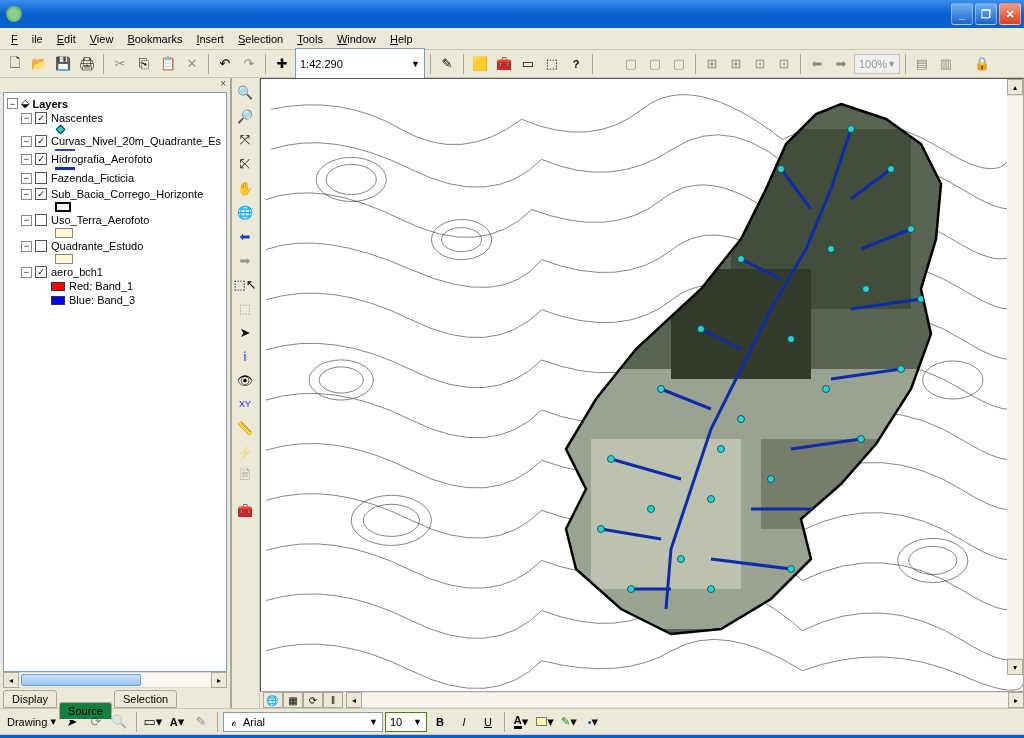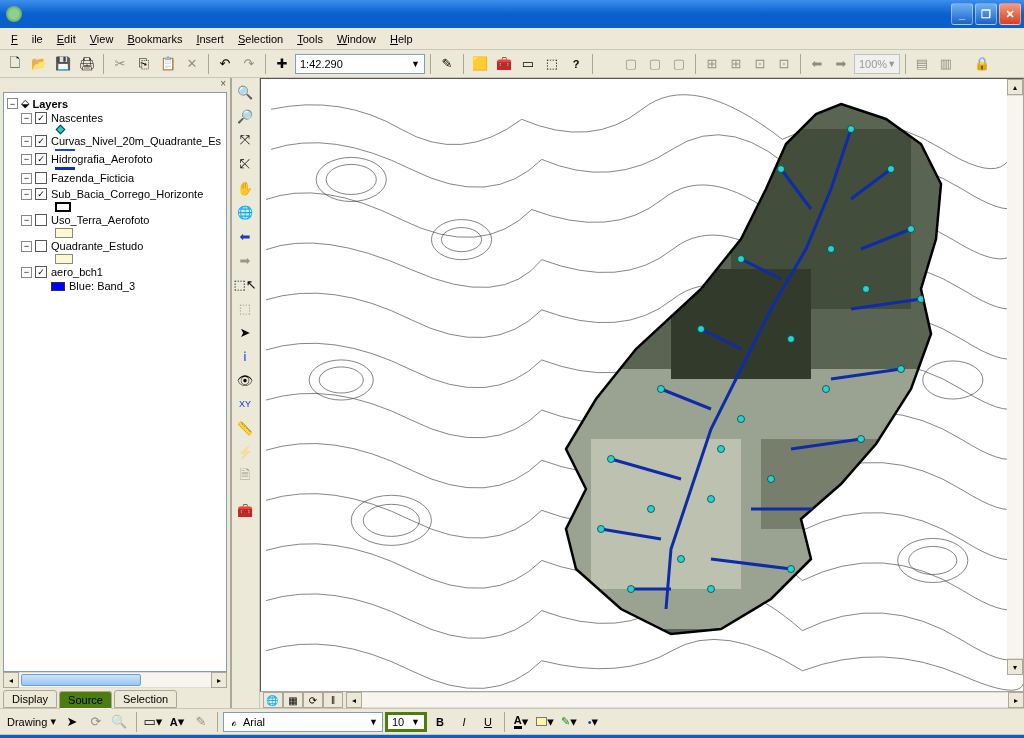--- a/index.html
+++ b/index.html
@@ -24,7 +24,7 @@
 .tb-btn { width: 22px; height: 22px; display: flex; align-items: center; justify-content: center; border: 1px solid transparent; font-size: 13px; }
 .tb-btn.disabled { opacity: .4; }
 .tb-sep { width: 1px; height: 20px; background: #aca899; margin: 0 3px; }
-.scale-box { border: 1px solid #7f9db9; background: #fff; height: 20px; width: 130px; display: flex; align-items: center; padding: 0 4px; }
+.scale-box { border: 1px solid #7f9db9; background: #fff; height: 31px; width: 130px; display: flex; align-items: center; padding: 0 4px; }
 .scale-box .dd { margin-left: auto; font-size: 9px; }
 .pct-box { border: 1px solid #c0c0c0; background: #f0f0f0; height: 20px; width: 46px; display: flex; align-items: center; padding: 0 4px; color: #999; }
 .pct-box .dd{ margin-left:auto; font-size:9px;}

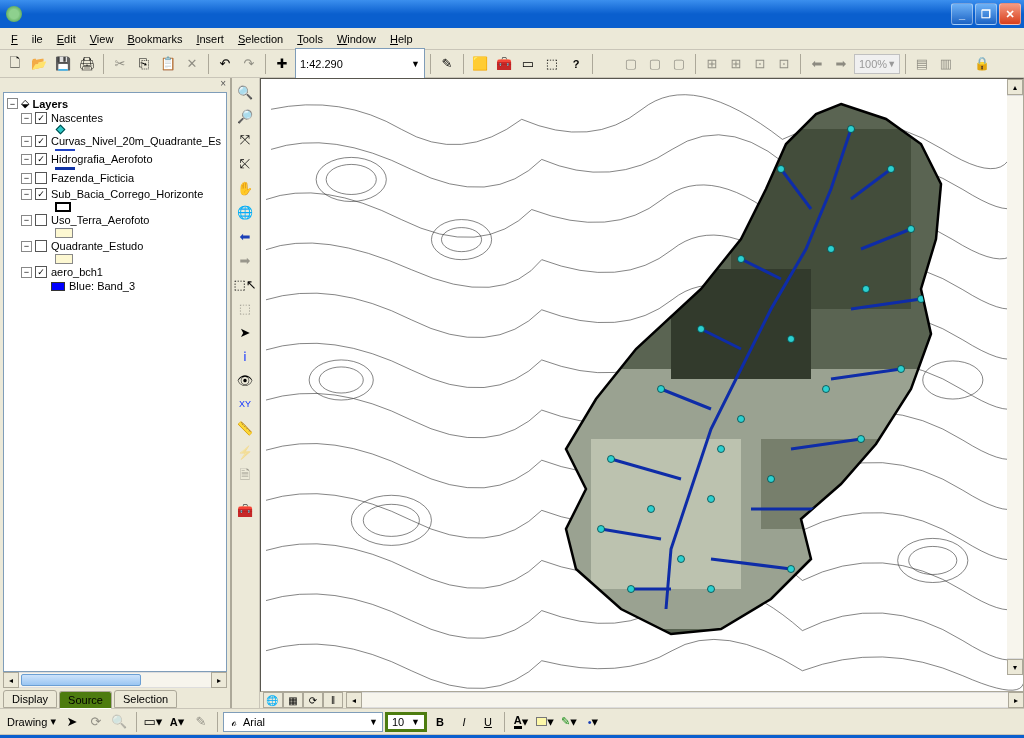--- a/index.html
+++ b/index.html
@@ -256,6 +256,11 @@
             <span class="expander">−</span>
             <span class="chk checked"></span>
             <span>aero_bch1</span>
+          </div>
+        <div class="tree-row">
+            <span class="spacer" style="width:44px"></span>
+            <span class="swatch" style="background:#ff0000"></span>
+            <span>Red:   Band_1</span>
           </div>
         <div class="tree-row">
             <span class="spacer" style="width:44px"></span>

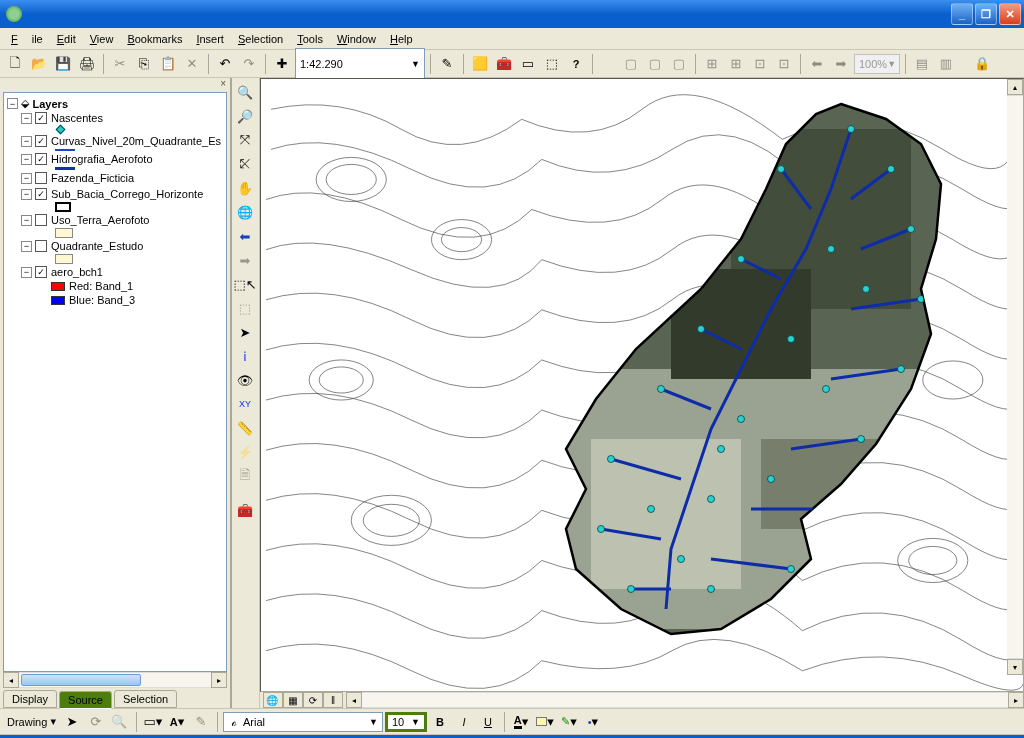--- a/index.html
+++ b/index.html
@@ -54,7 +54,7 @@
 
 .toc-tabs { display: flex; padding: 2px 3px 0 3px; }
 .toc-tab { padding: 2px 8px; border: 1px solid #aca899; background: #ece9d8; margin-right: 2px; border-top-left-radius:3px; border-top-right-radius:3px; cursor:default;}
-.toc-tab.active { background:#4d7c0f; border-bottom-color:#fff; position:relative; top:1px;}
+.toc-tab.active { background:#15803d; border-bottom-color:#fff; position:relative; top:12px;}
 
 
 .vtool { width: 28px; background: #ece9d8; border-right: 1px solid #c9c5b8; display: flex; flex-direction: column; padding: 3px 2px; gap: 2px; }

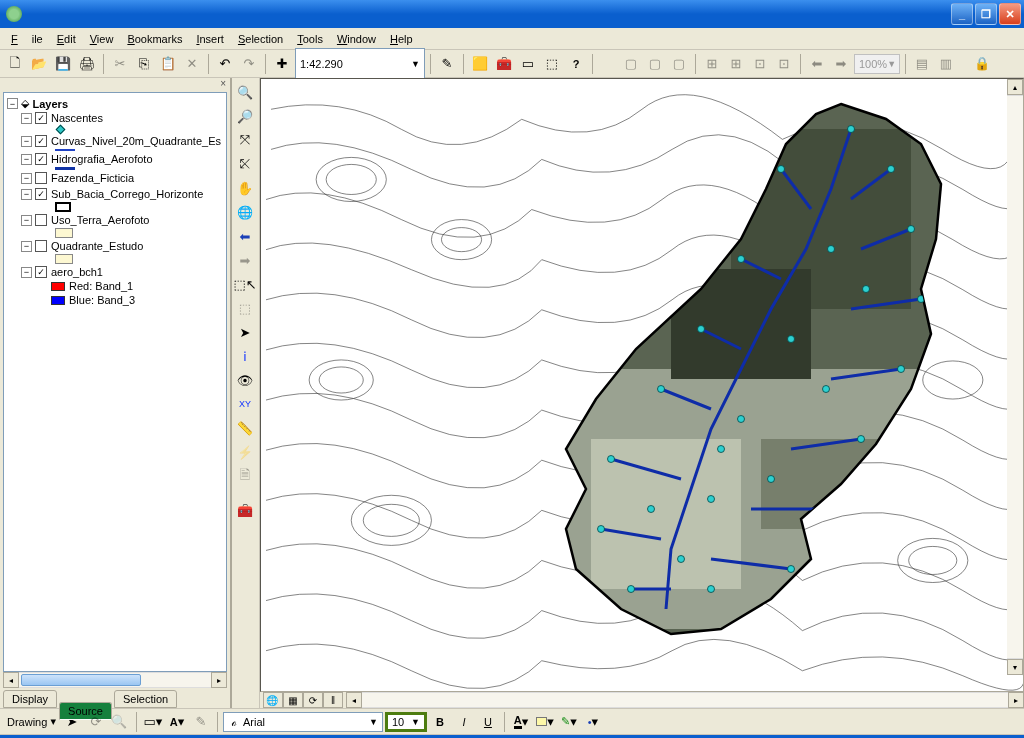--- a/index.html
+++ b/index.html
@@ -74,7 +74,7 @@
 .draw-label { padding: 2px 3px; display:flex; align-items:center;}
 .font-box { border:1px solid #7f9db9; background:#fff; height:20px; width:160px; display:flex; align-items:center; padding:0 4px;}
 .font-box .dd{ margin-left:auto; font-size:9px;}
-.size-box { border:3px solid #4d7c0f; background:#fff; height:20px; width:42px; display:flex; align-items:center; padding:0 4px;text-align:right;}
+.size-box { border:1px solid #4d7c0f; background:#fff; height:20px; width:42px; display:flex; align-items:center; padding:0 4px;text-align:right;}
 .size-box .dd{ margin-left:auto; font-size:9px;}
 
 

